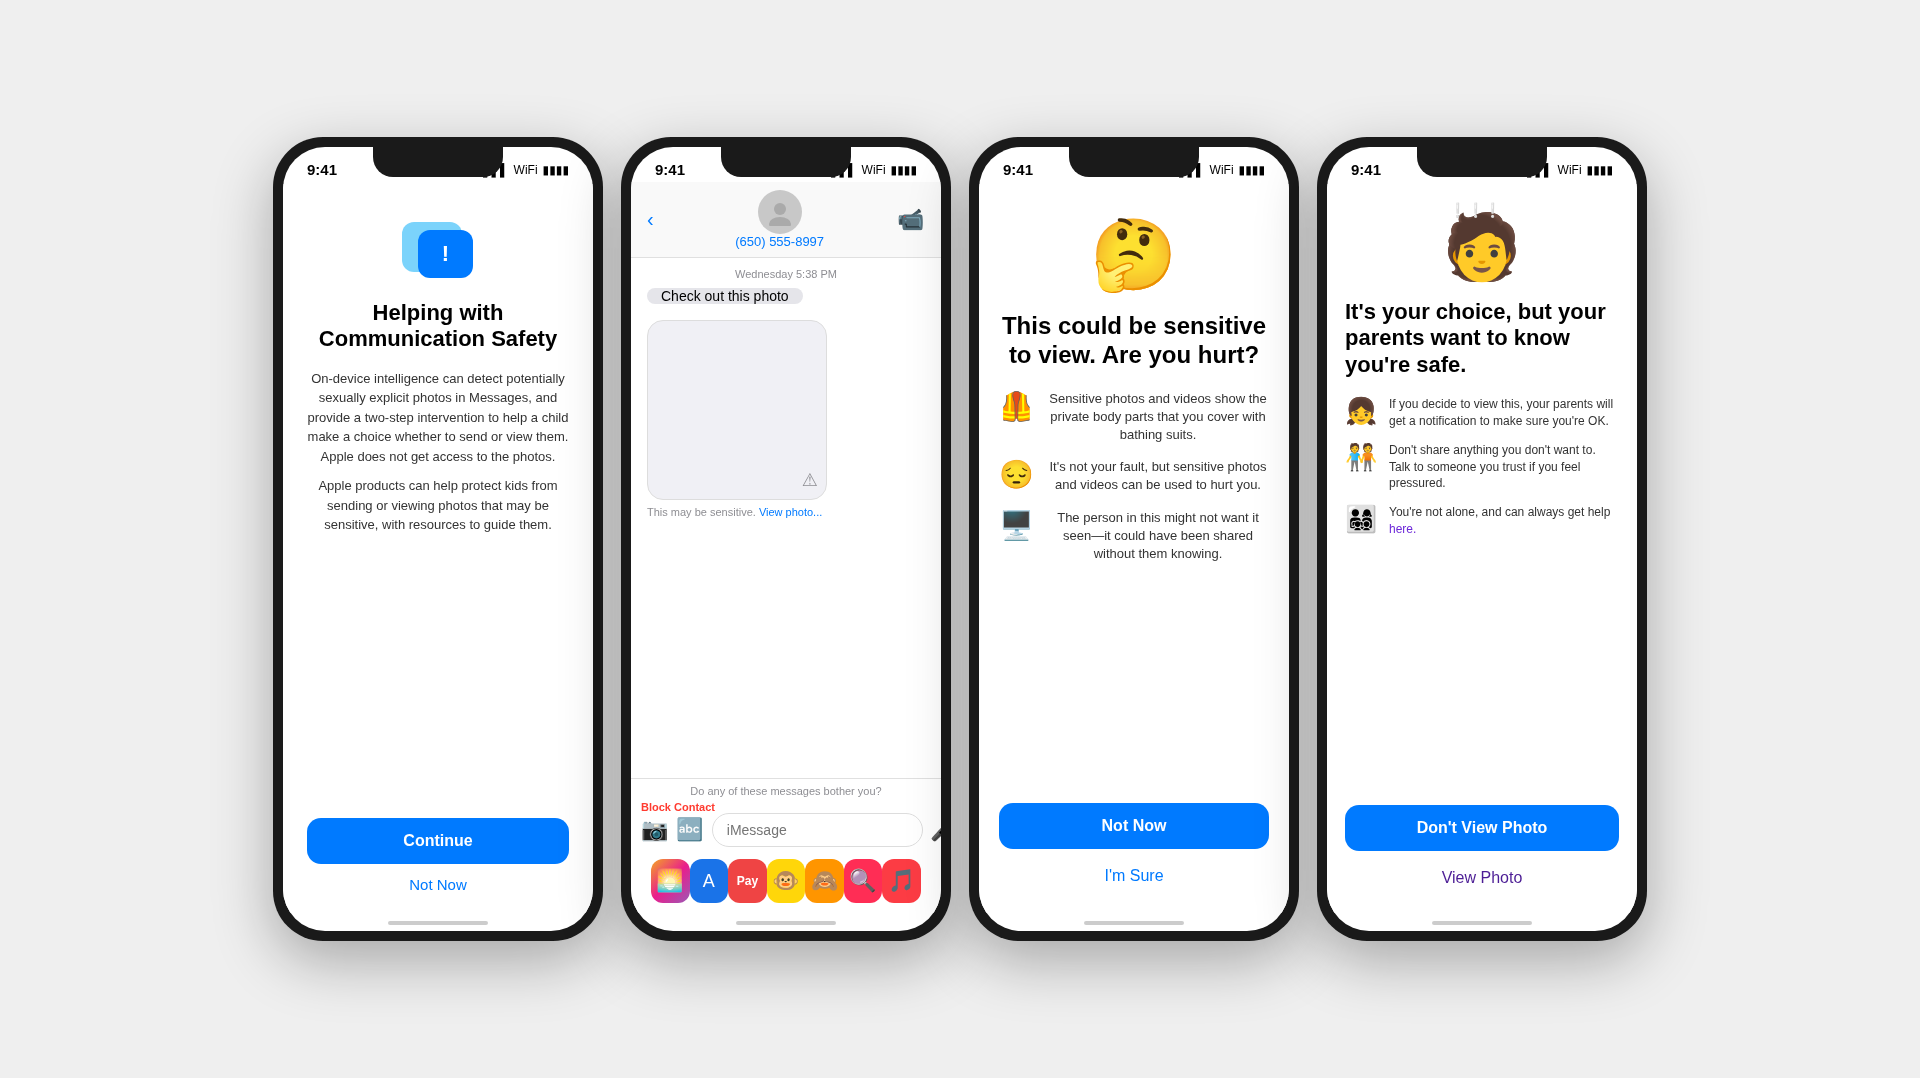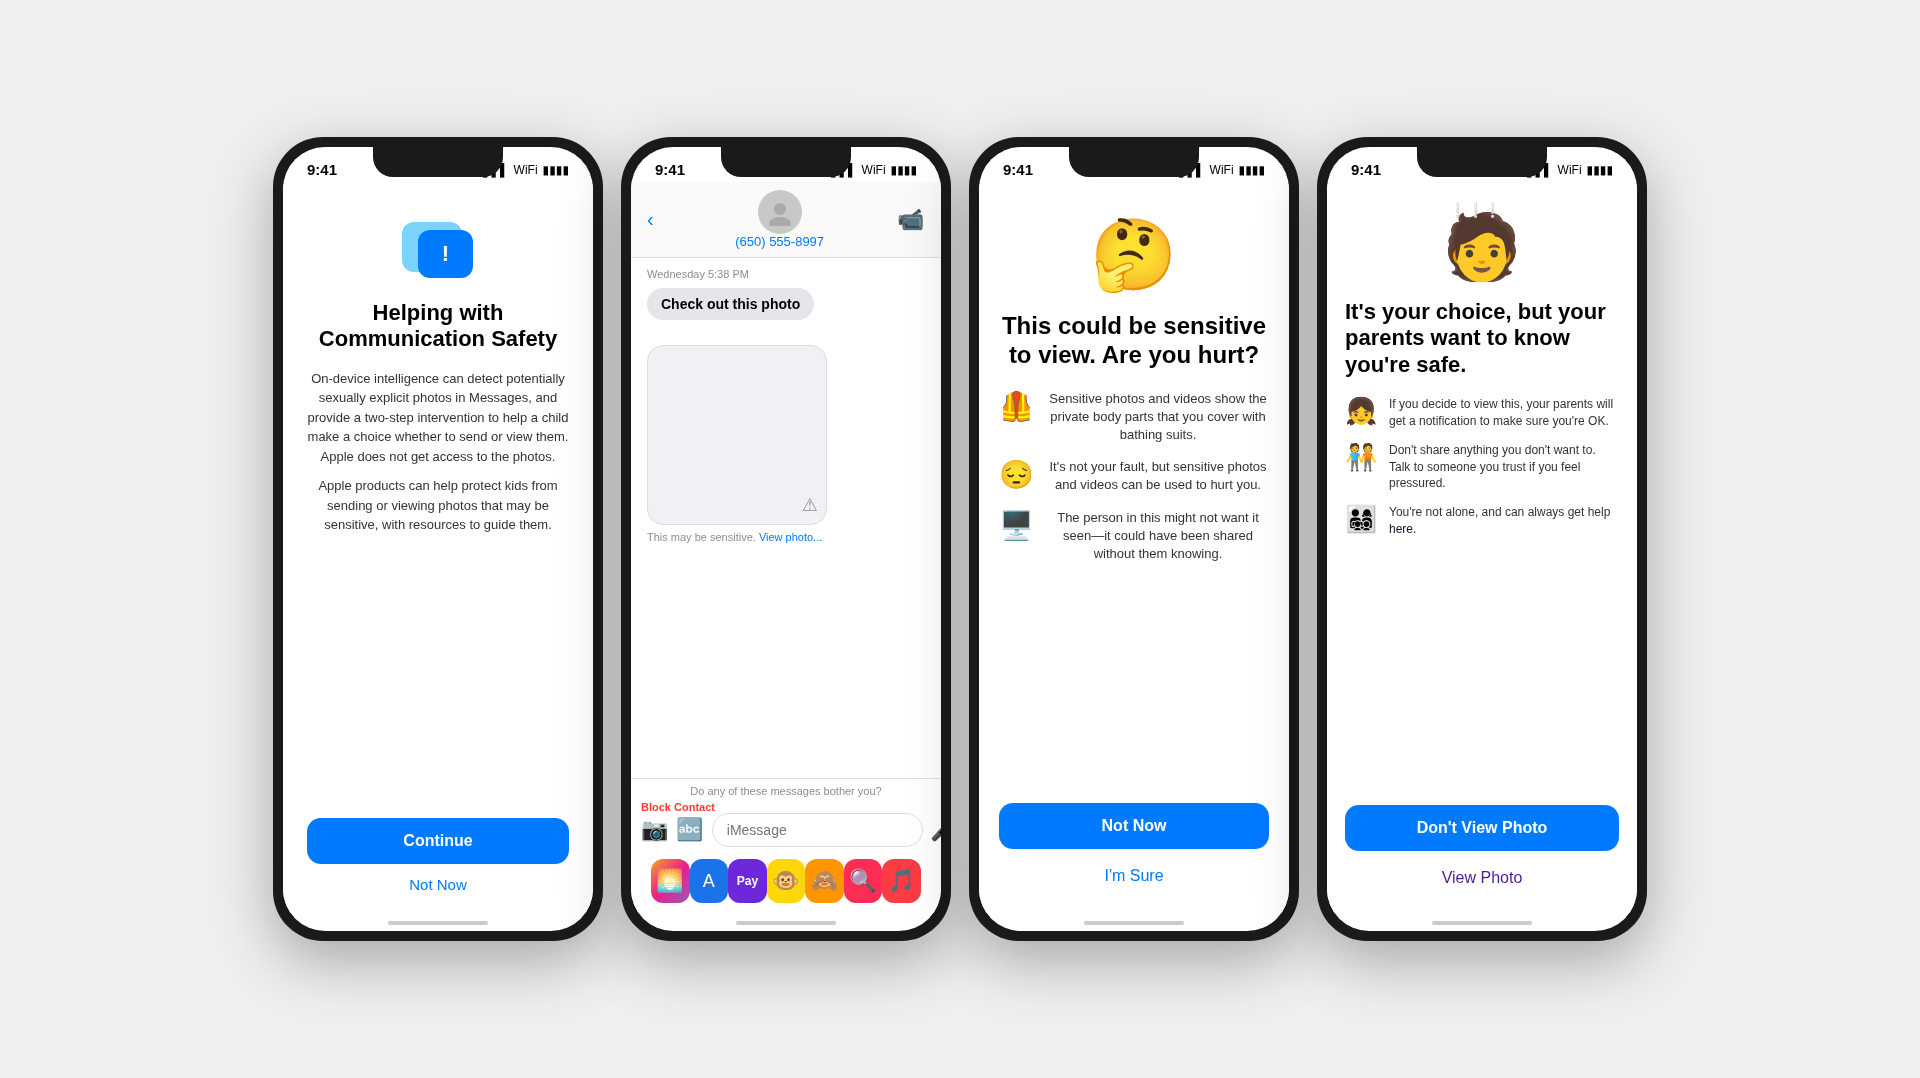--- a/index.html
+++ b/index.html
@@ -209,6 +209,7 @@
       flex-direction: column;
     }
     .msg-time {
+      text-align: center;
       font-size: 11px;
       color: #8e8e93;
       margin-bottom: 8px;

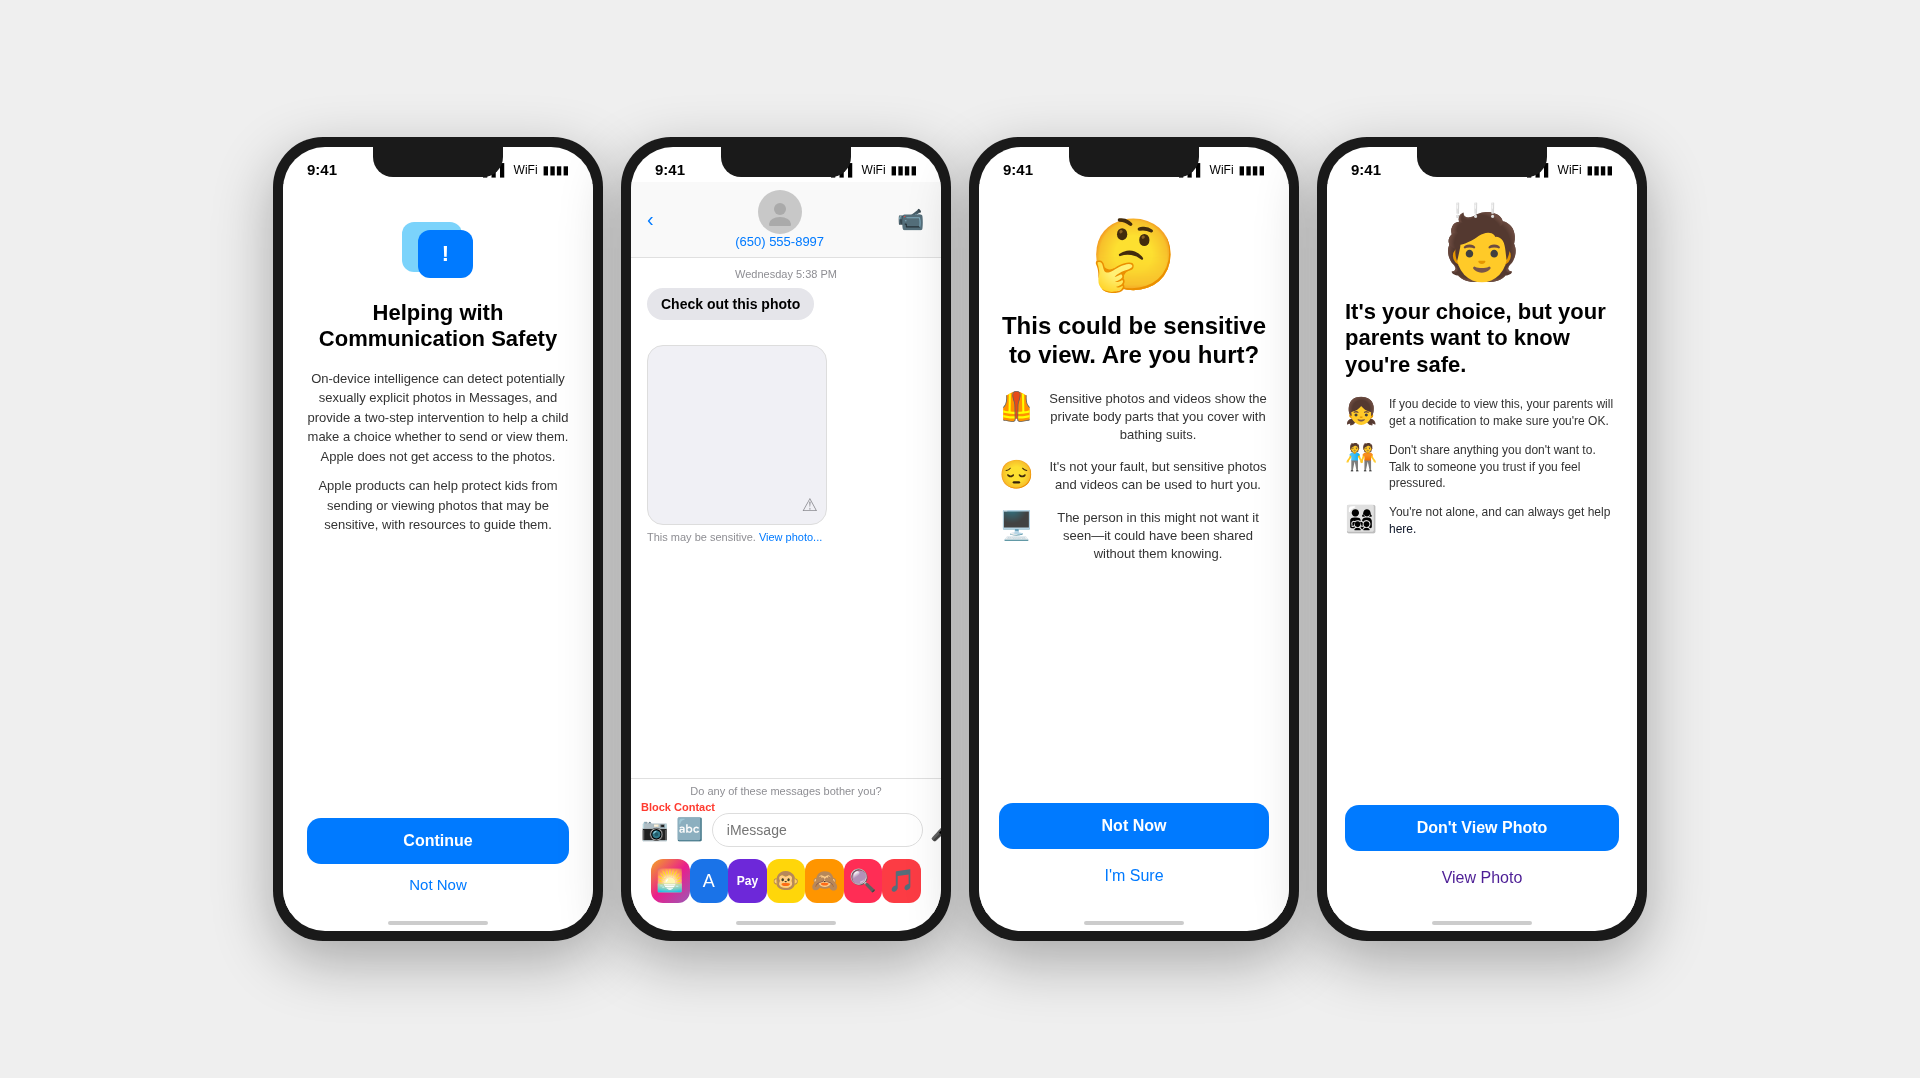--- a/index.html
+++ b/index.html
@@ -217,13 +217,12 @@
     .msg-bubble {
       background: #e5e5ea;
       border-radius: 18px;
-      padding: 8px 14px;
+      padding: 0 14px;
       font-size: 14px;
       color: #000;
       max-width: 70%;
       align-self: flex-start;
-      margin-bottom: 25px;
-      font-weight: bold;
+      margin-bottom: 16px;
     }
     .msg-photo-placeholder {
       width: 180px;

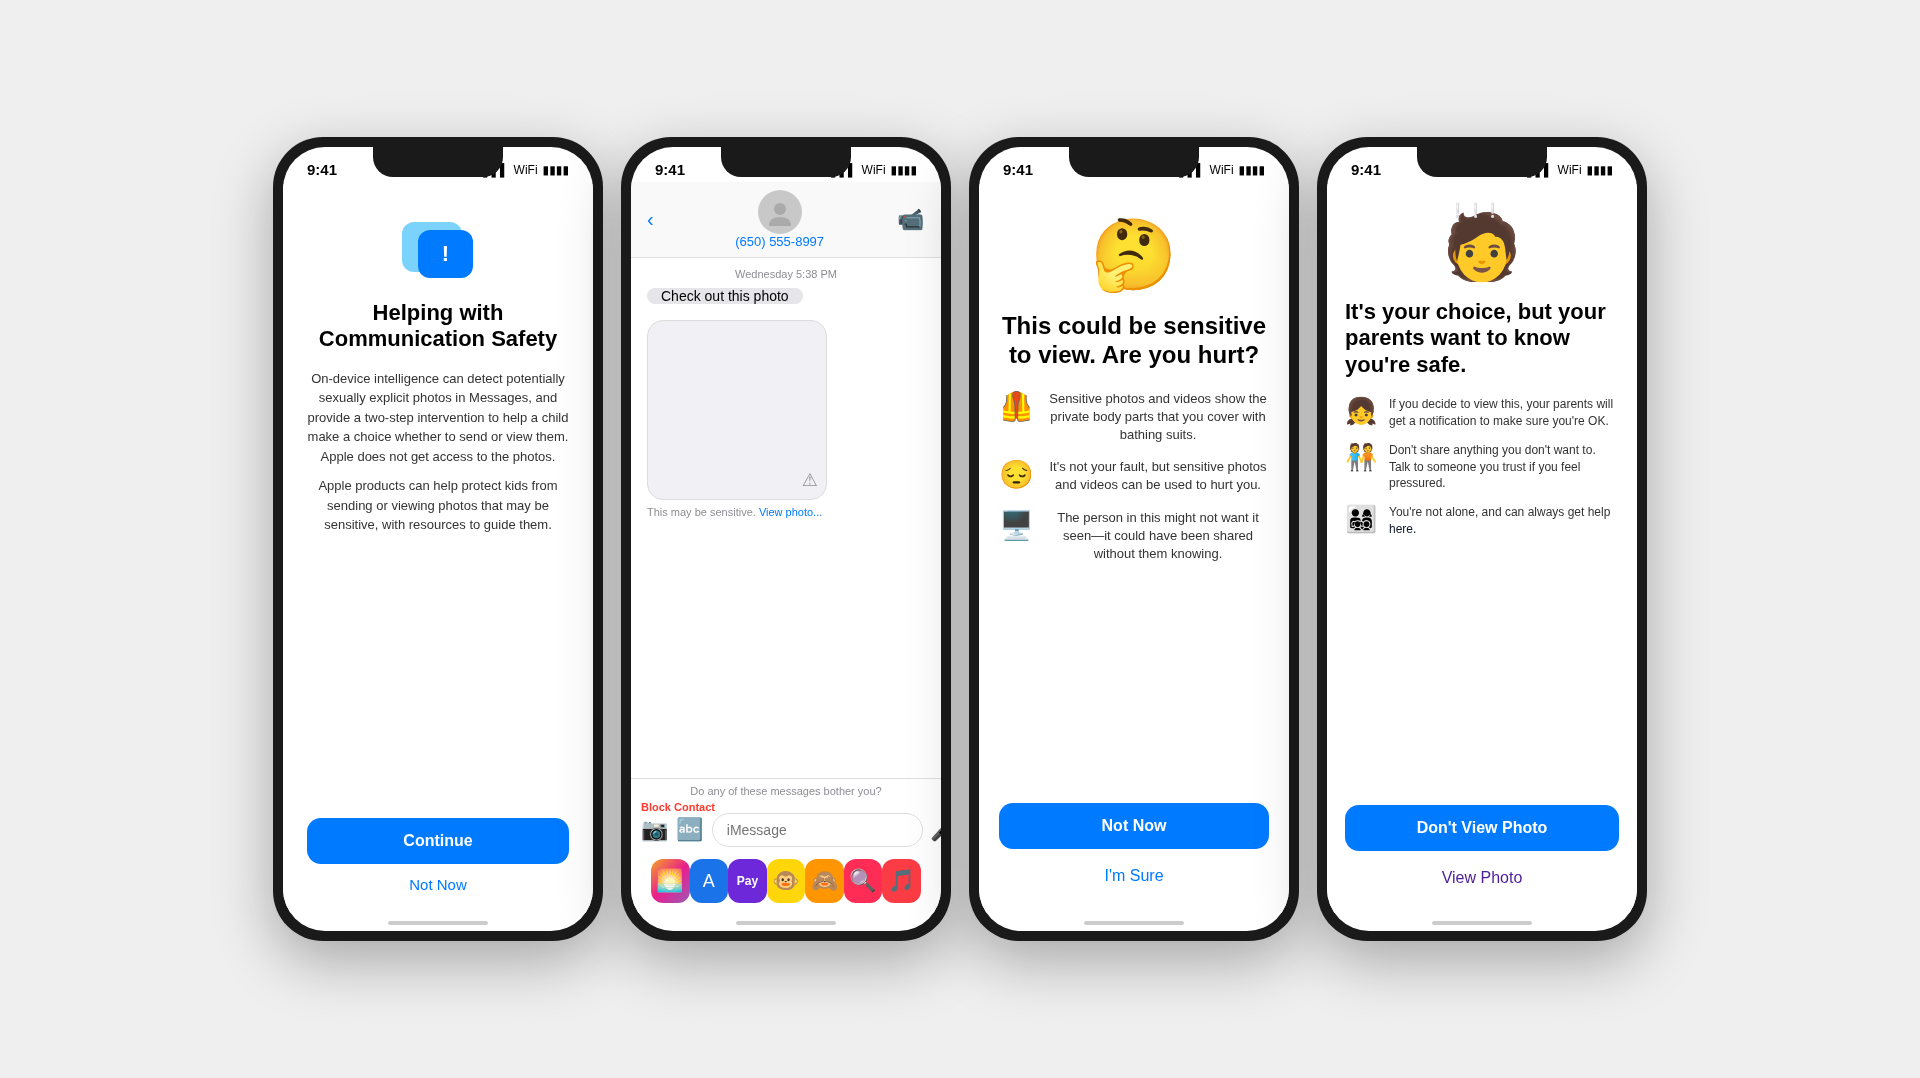--- a/index.html
+++ b/index.html
@@ -400,7 +400,7 @@
       line-height: 1.4;
     }
     .choice-text a {
-      color: #0f172a;
+      color: #6d28d9;
       text-decoration: none;
     }
     .btn-dont-view {

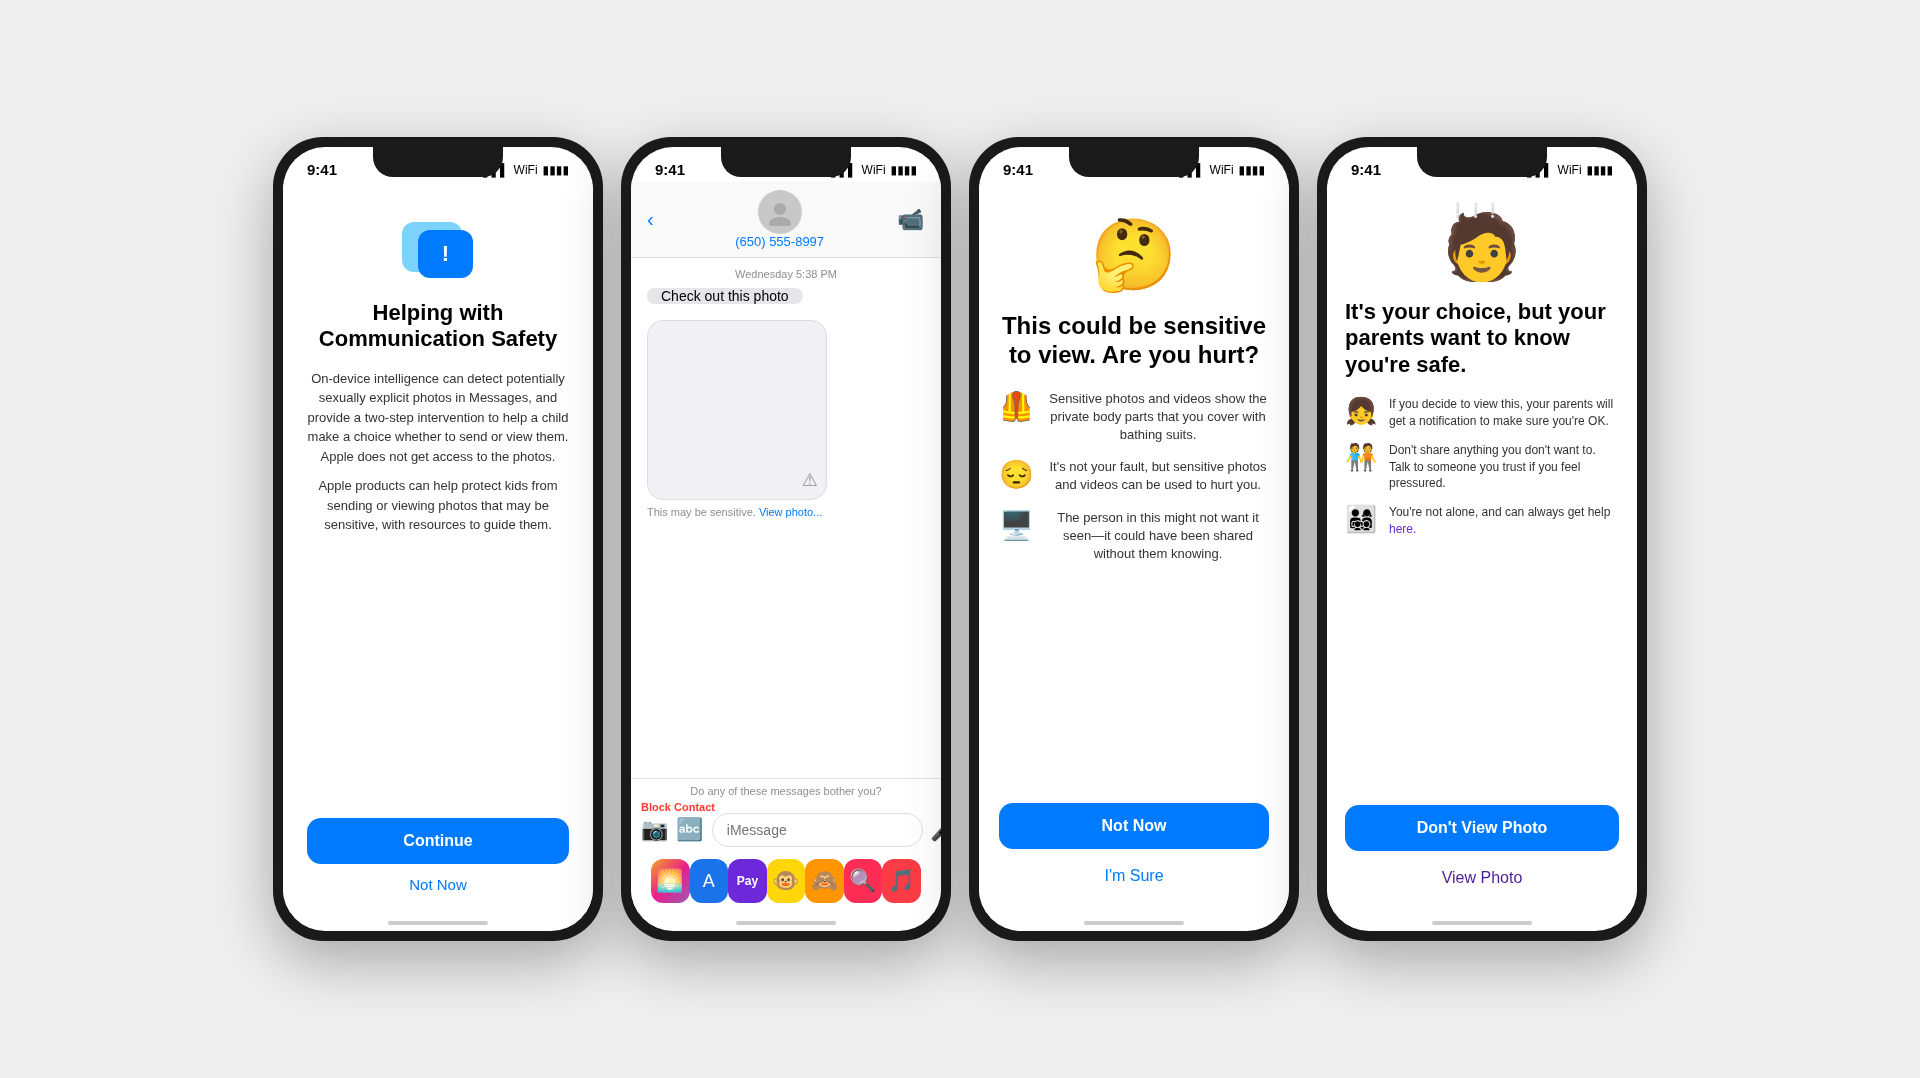--- a/index.html
+++ b/index.html
@@ -303,7 +303,7 @@
     }
     .dock-photos { background: linear-gradient(135deg, #f5a623, #e91e8c, #9b59b6); }
     .dock-appstore { background: #1a73e8; color: white; }
-    .dock-applepay { background: #6d28d9; color: white; font-size: 12px; font-weight: 700; }
+    .dock-applepay { background: #ef4444; color: white; font-size: 12px; font-weight: 700; }
     
     .phone3-content {
       flex: 1;

